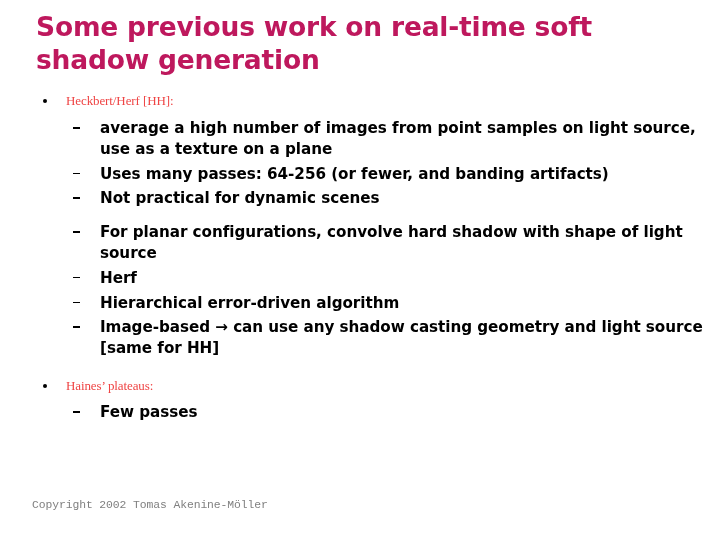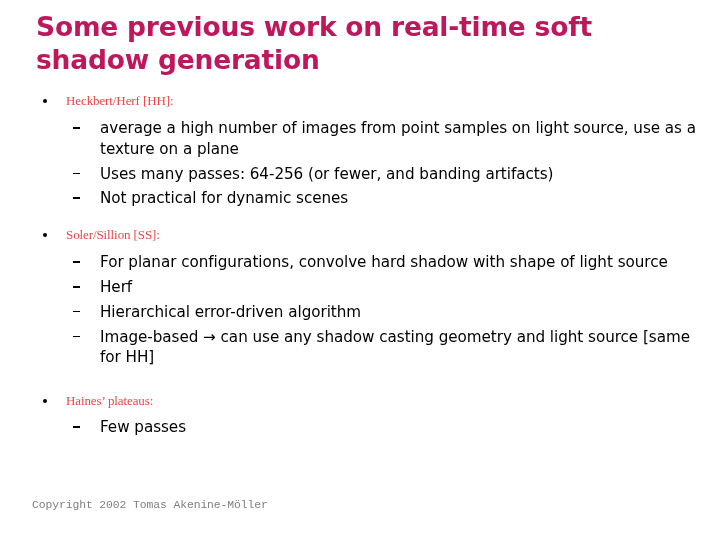--- a/index.html
+++ b/index.html
@@ -67,6 +67,7 @@
   .sublist {
     margin: 0;
     padding: 0;
+    font-weight: bold;
   }
   .lvl2 {
     position: relative;

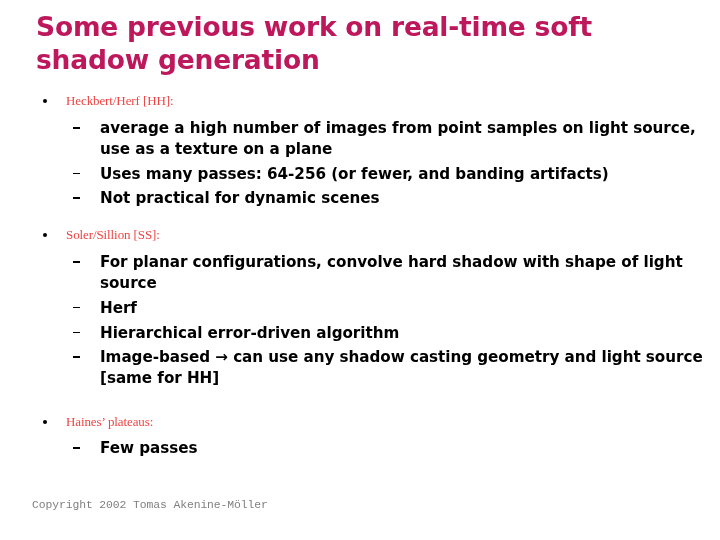--- a/index.html
+++ b/index.html
@@ -129,10 +129,6 @@
     </div>
 
     <div class="group group-2">
-      <div class="lvl1">
-        <span class="disc"></span>
-        <span>Soler/Sillion [SS]:</span>
-      </div>
       <div class="sublist">
         <div class="lvl2">
           <span class="dash"></span>

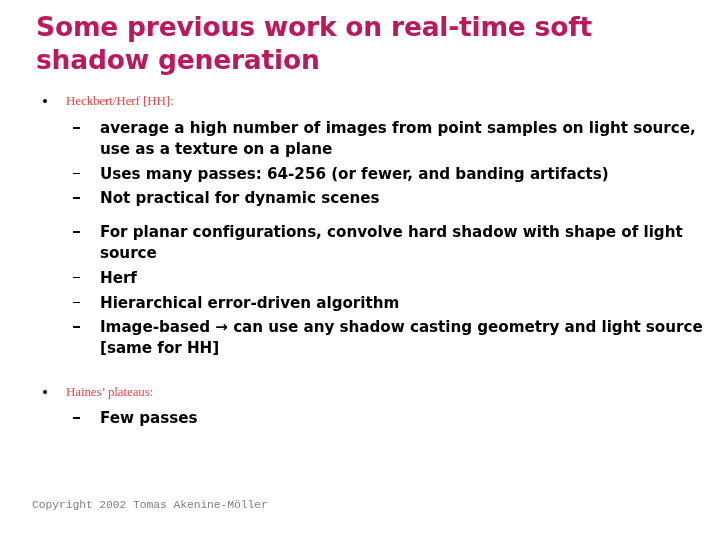--- a/index.html
+++ b/index.html
@@ -43,7 +43,7 @@
   }
   .group-1 { margin-top: 0px; }
   .group-2 { margin-top: 13px; }
-  .group-3 { margin-top: 20px; }
+  .group-3 { margin-top: 14px; }
 
   .lvl1 {
     position: relative;

